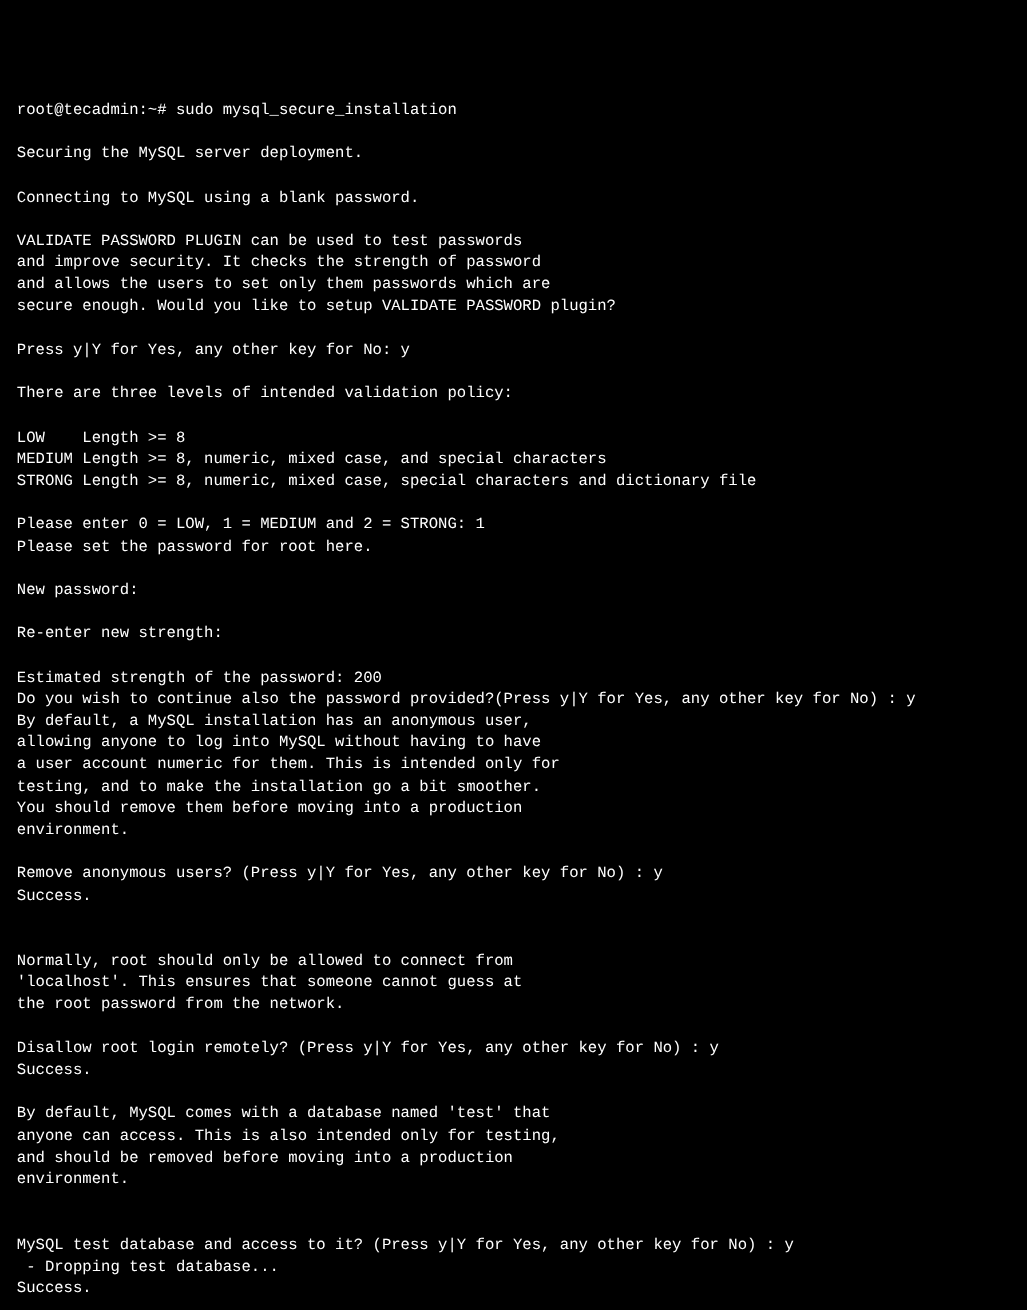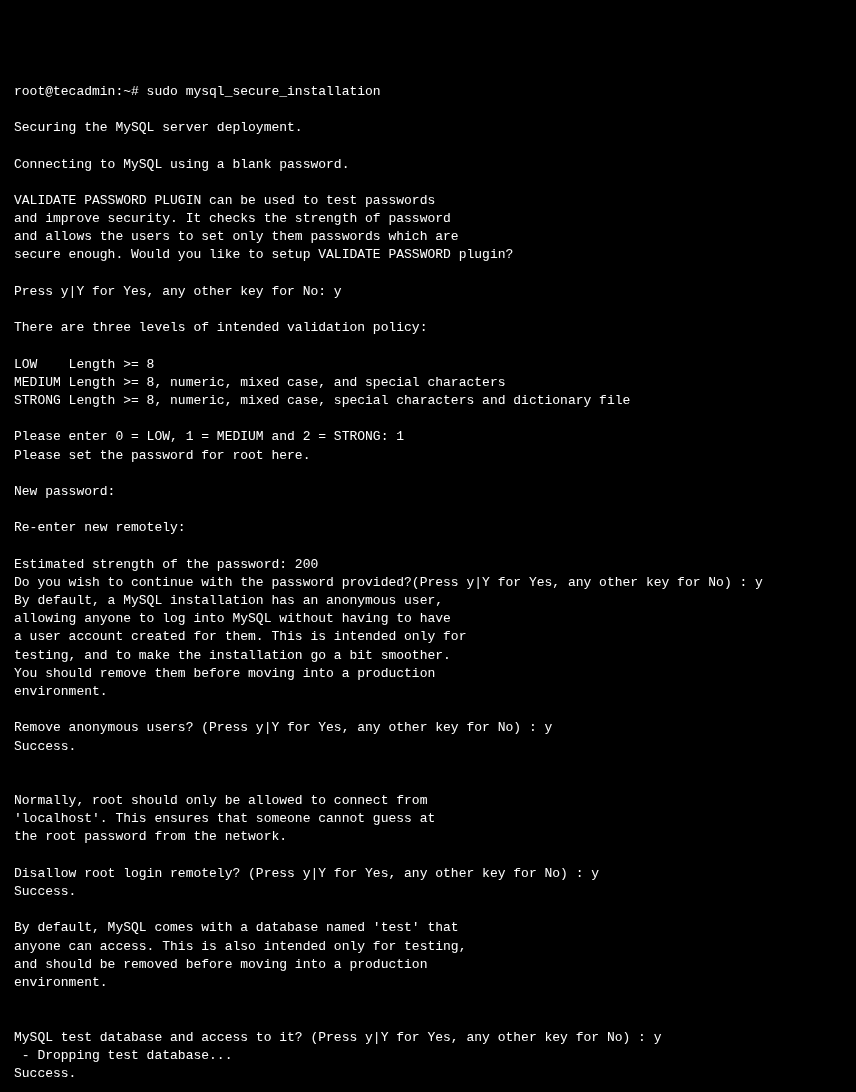--- a/index.html
+++ b/index.html
@@ -51,7 +51,7 @@
 <span></span>
 <span>New password:</span>
 <span></span>
-<span>Re-enter new remotely:</span>
+<span>Re-enter new strength:</span>
 <span></span>
 <span>Estimated strength of the password: 200</span>
 <span>Do you wish to continue with the password provided?(Press y|Y for Yes, any other key for No) : y</span>

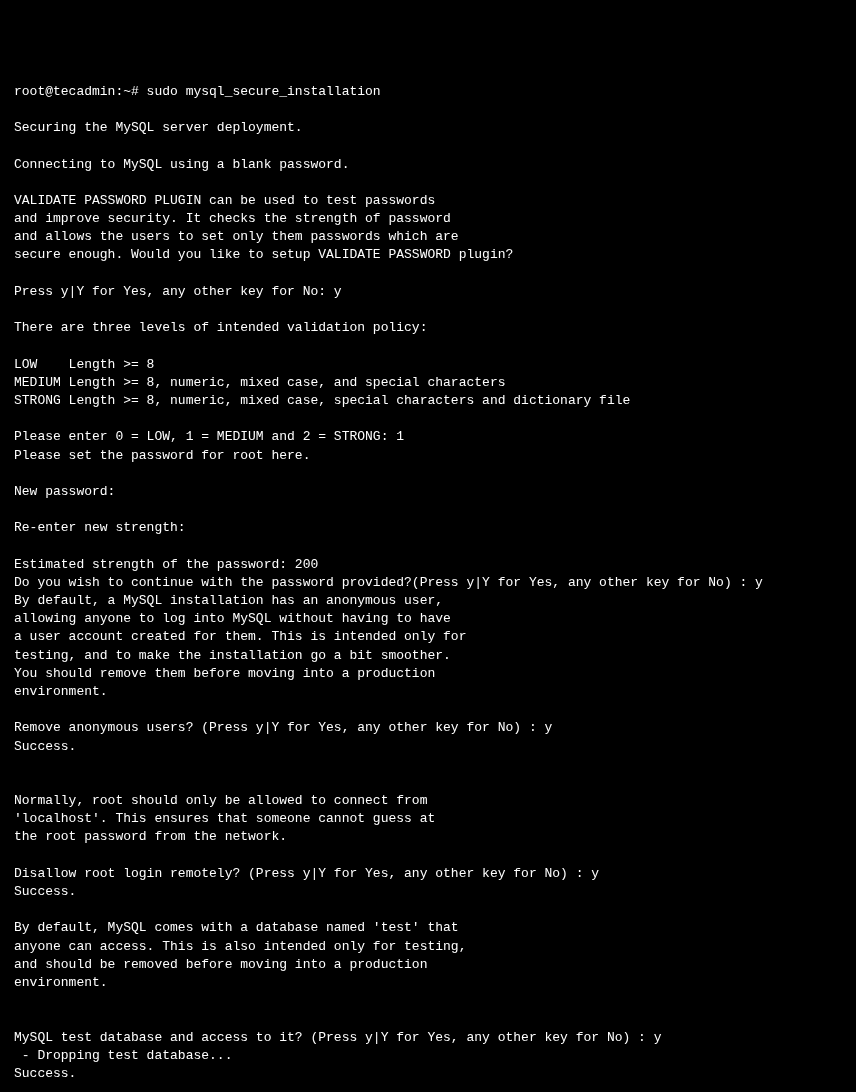--- a/index.html
+++ b/index.html
@@ -54,7 +54,7 @@
 <span>Re-enter new strength:</span>
 <span></span>
 <span>Estimated strength of the password: 200</span>
-<span>Do you wish to continue with the password provided?(Press y|Y for Yes, any other key for No) : y</span>
+<span>Do you wish to continue also the password provided?(Press y|Y for Yes, any other key for No) : y</span>
 <span>By default, a MySQL installation has an anonymous user,</span>
 <span>allowing anyone to log into MySQL without having to have</span>
 <span>a user account created for them. This is intended only for</span>

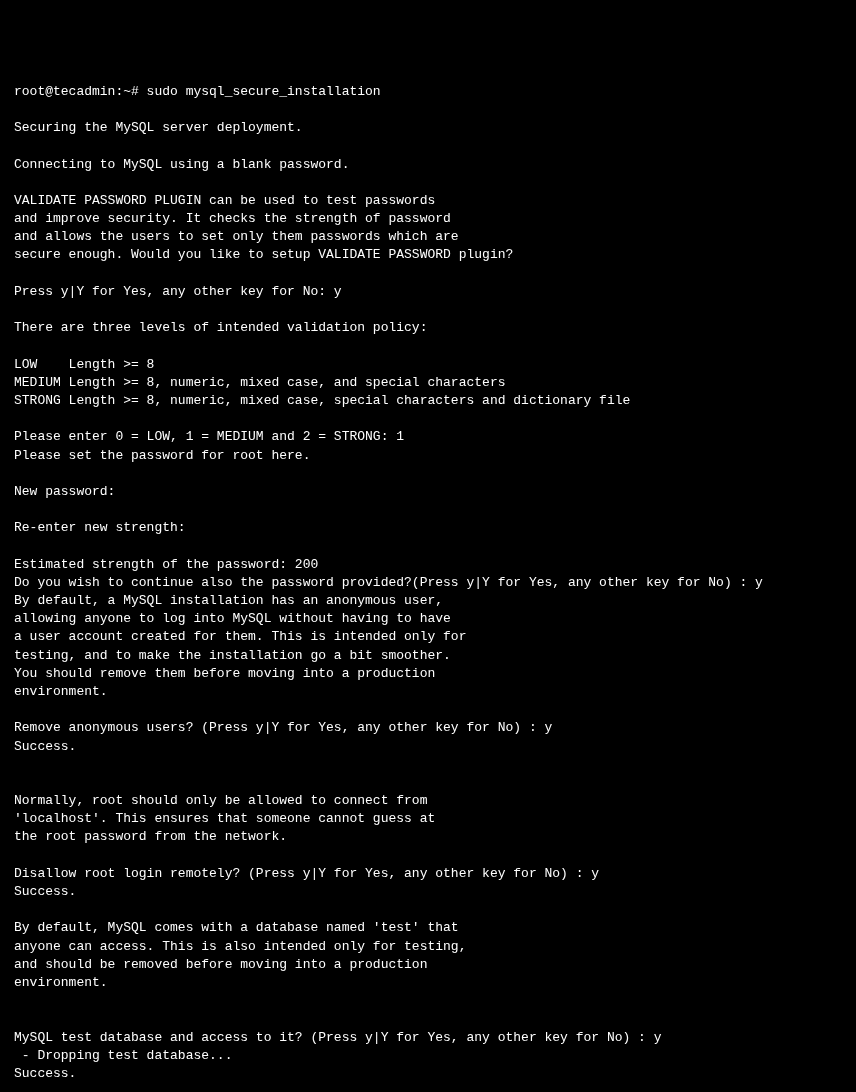--- a/index.html
+++ b/index.html
@@ -57,7 +57,7 @@
 <span>Do you wish to continue also the password provided?(Press y|Y for Yes, any other key for No) : y</span>
 <span>By default, a MySQL installation has an anonymous user,</span>
 <span>allowing anyone to log into MySQL without having to have</span>
-<span>a user account created for them. This is intended only for</span>
+<span>a user account numeric for them. This is intended only for</span>
 <span>testing, and to make the installation go a bit smoother.</span>
 <span>You should remove them before moving into a production</span>
 <span>environment.</span>

